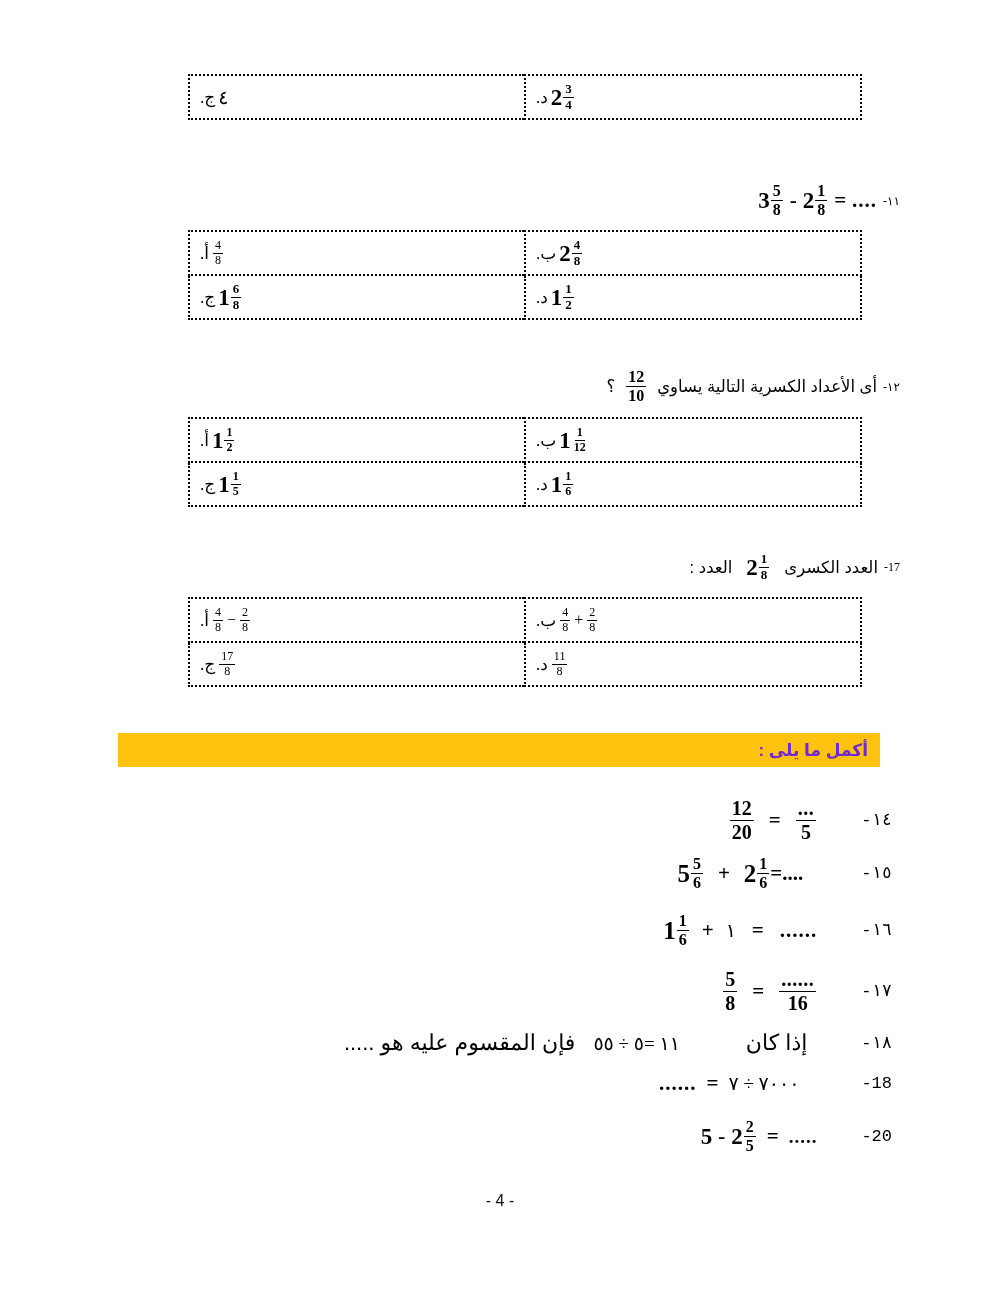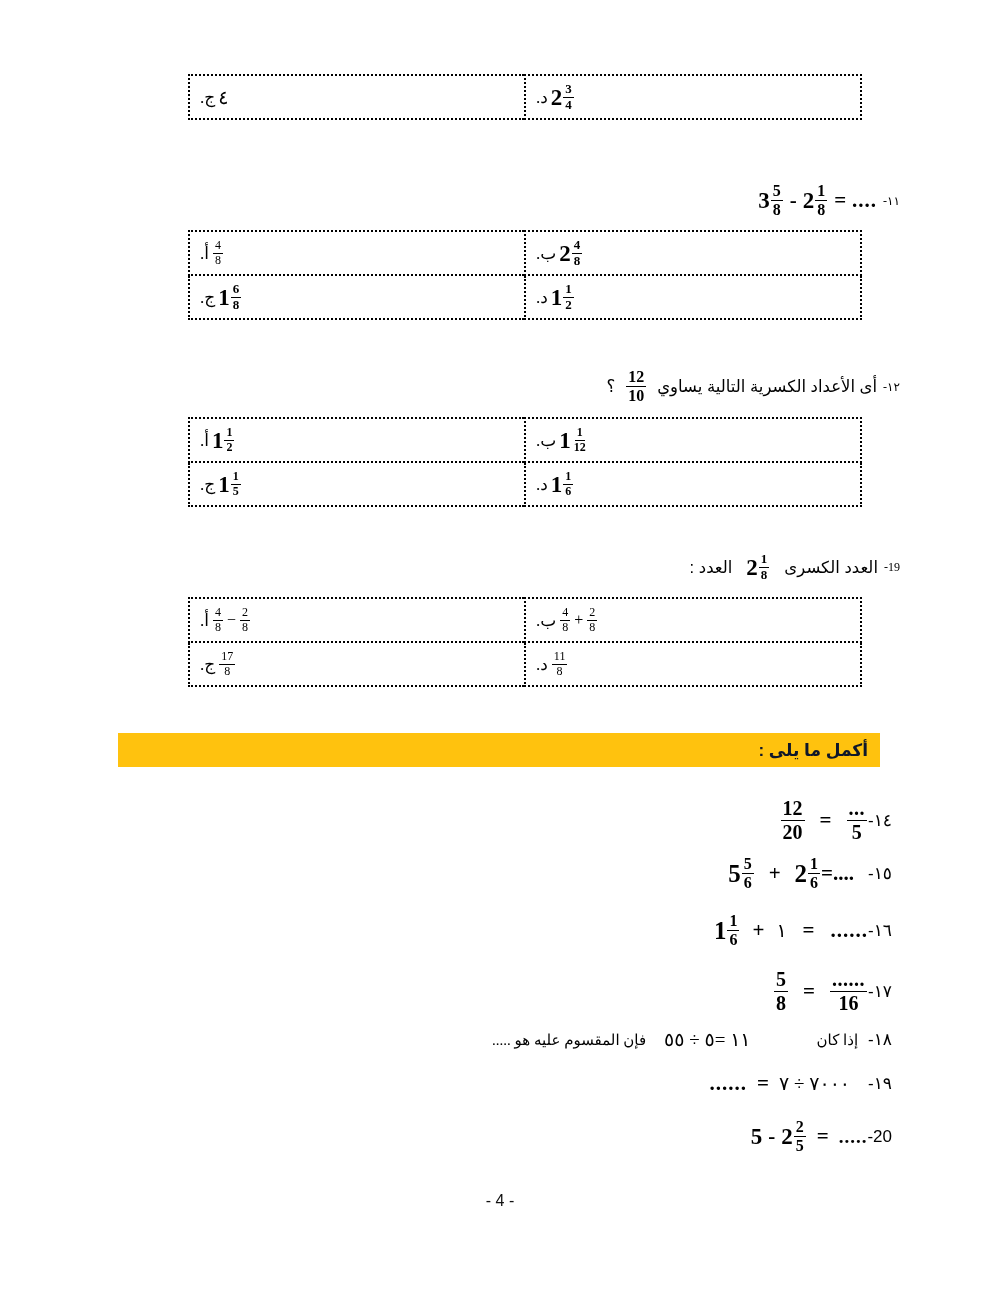--- a/index.html
+++ b/index.html
@@ -400,7 +400,7 @@
     </table>
 
   <div class="qline" style="top: 552px; right: 100px;">
-    <span class="qnum">19-</span>
+    <span class="qnum">17-</span>
     <span class="qtext">العدد الكسرى</span>
     <span class="mixed" style="margin:0 8px;">
       <span class="whole">2</span>

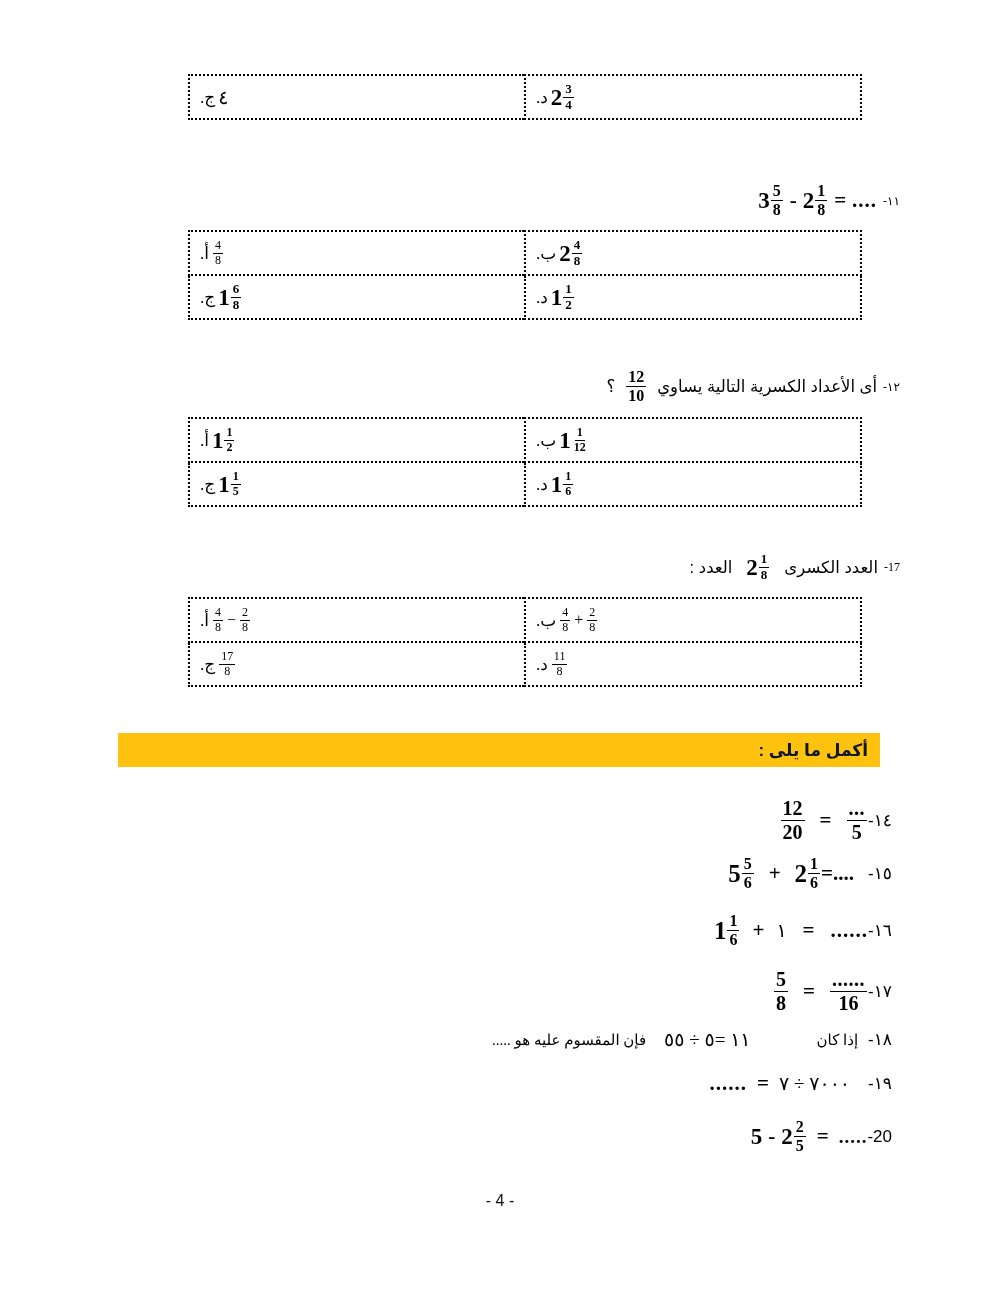--- a/index.html
+++ b/index.html
@@ -159,7 +159,7 @@
     font-family: "Liberation Sans", "DejaVu Sans", sans-serif;
     font-size: 17px;
     font-weight: 700;
-    color: #0f172a;
+    color: #6d28d9;
     direction: rtl;
     line-height: 1;
   }

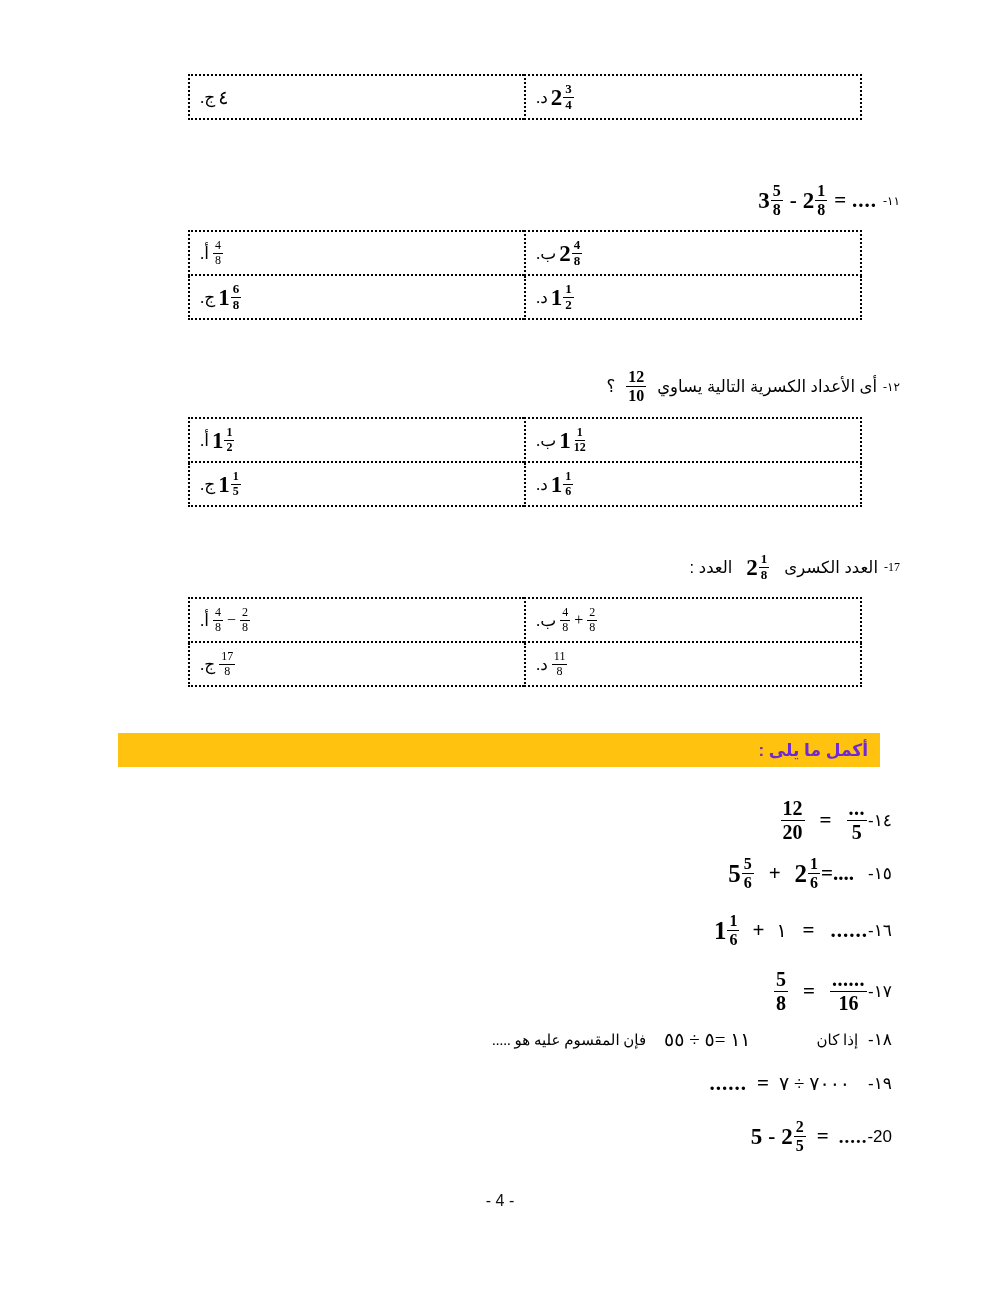--- a/index.html
+++ b/index.html
@@ -176,11 +176,12 @@
     gap: 0;
   }
   .fill-num {
-    font-family: Liberation Sans, sans-serif;
+    font-family: Liberation Mono, monospace;
     font-size: 17px;
     direction: rtl;
     line-height: 1;
     margin-inline-start: 8px;
+    margin-left: 44px;
   }
   .blank {
     font-family: "Liberation Serif", "DejaVu Serif", serif;

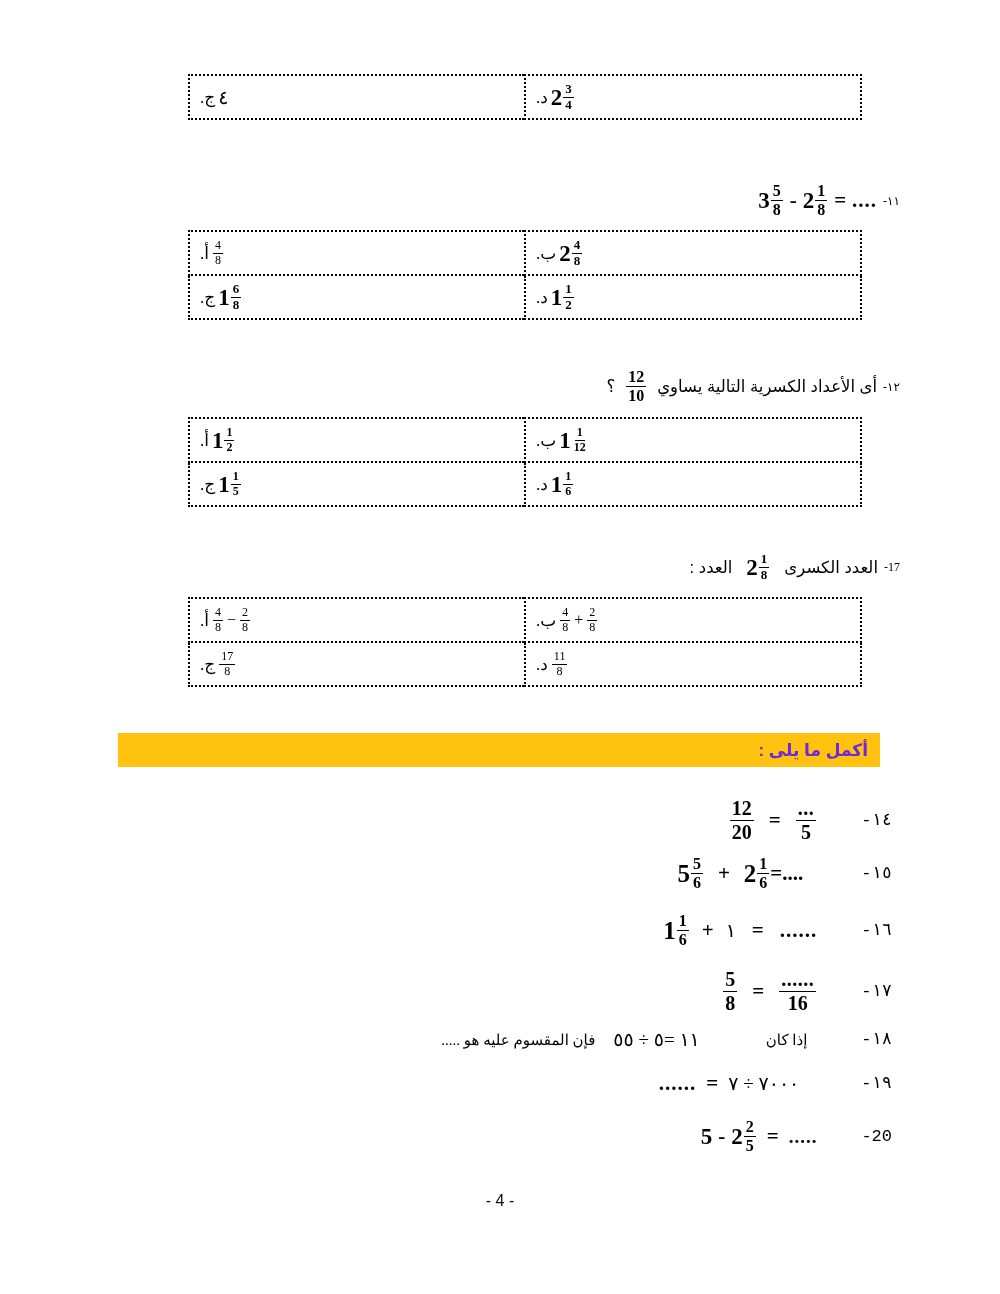--- a/index.html
+++ b/index.html
@@ -210,8 +210,8 @@
     font-weight: 700;
   }
   .sentence {
-    font-family: Liberation Serif, serif;
-    font-size: 15px;
+    font-family: Liberation Sans, sans-serif;
+    font-size: 22px;
     direction: rtl;
     line-height: 1.2;
   }

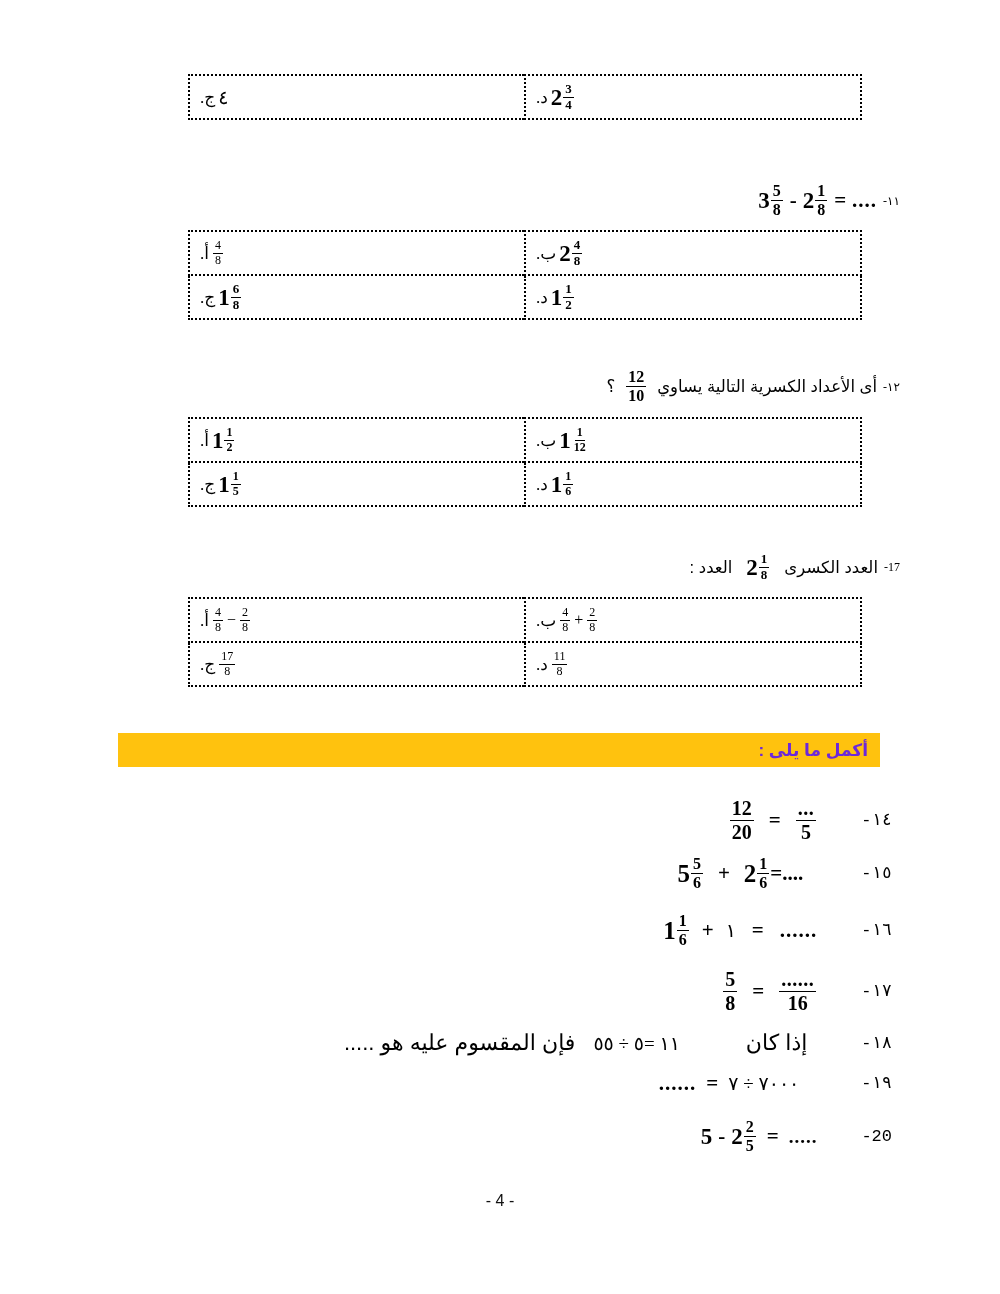--- a/index.html
+++ b/index.html
@@ -551,7 +551,7 @@
   </div>
 
   <div class="fill-row" style="top: 1073px; right: 100px;">
-    <span class="fill-num">١٩-</span>
+    <span class="fill-num">18-</span>
     <span class="arabic-num" style="margin-inline-start:18px;">٧٠٠٠ ÷ ٧</span>
     <span class="eq" style="padding:0 10px;">=</span>
     <span class="blank">......</span>

